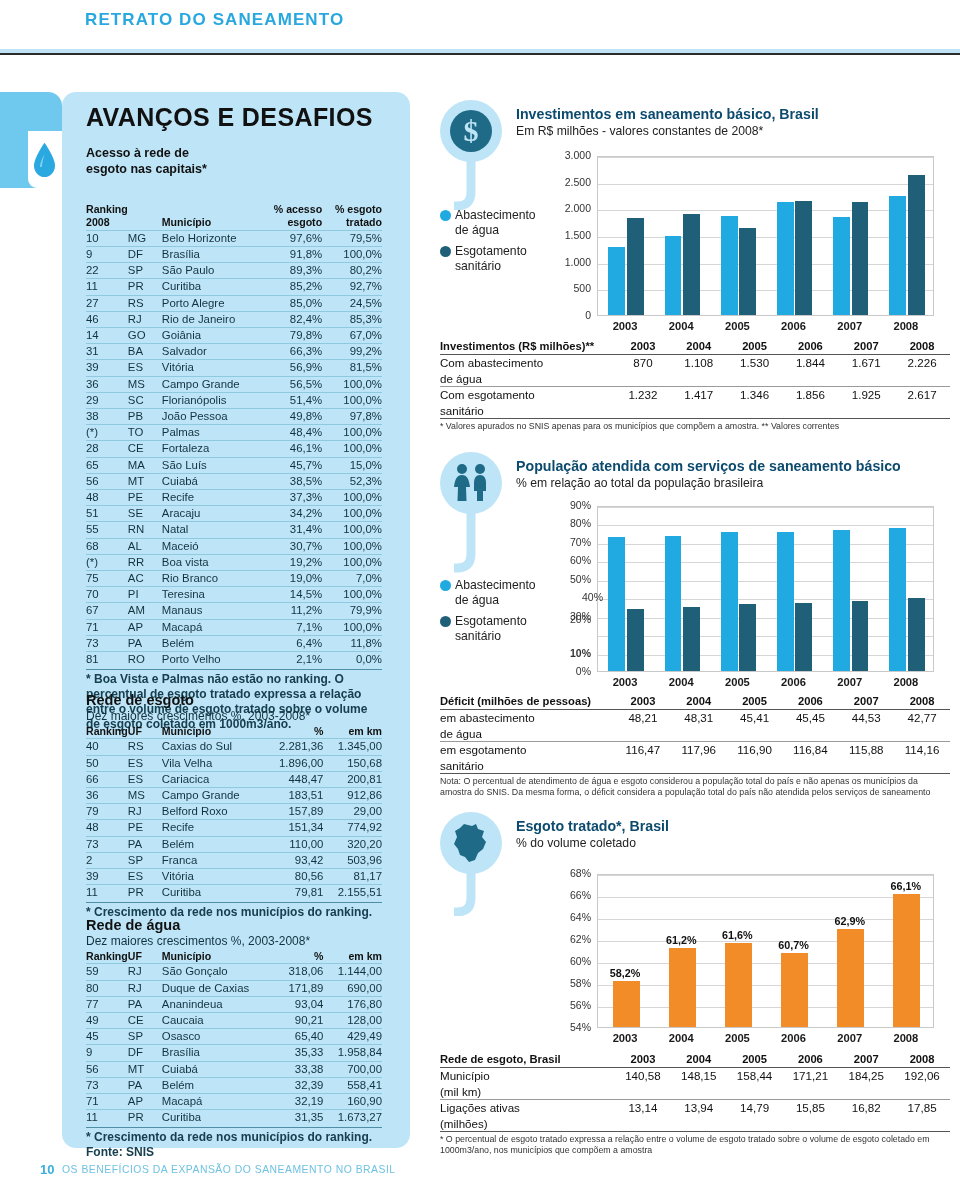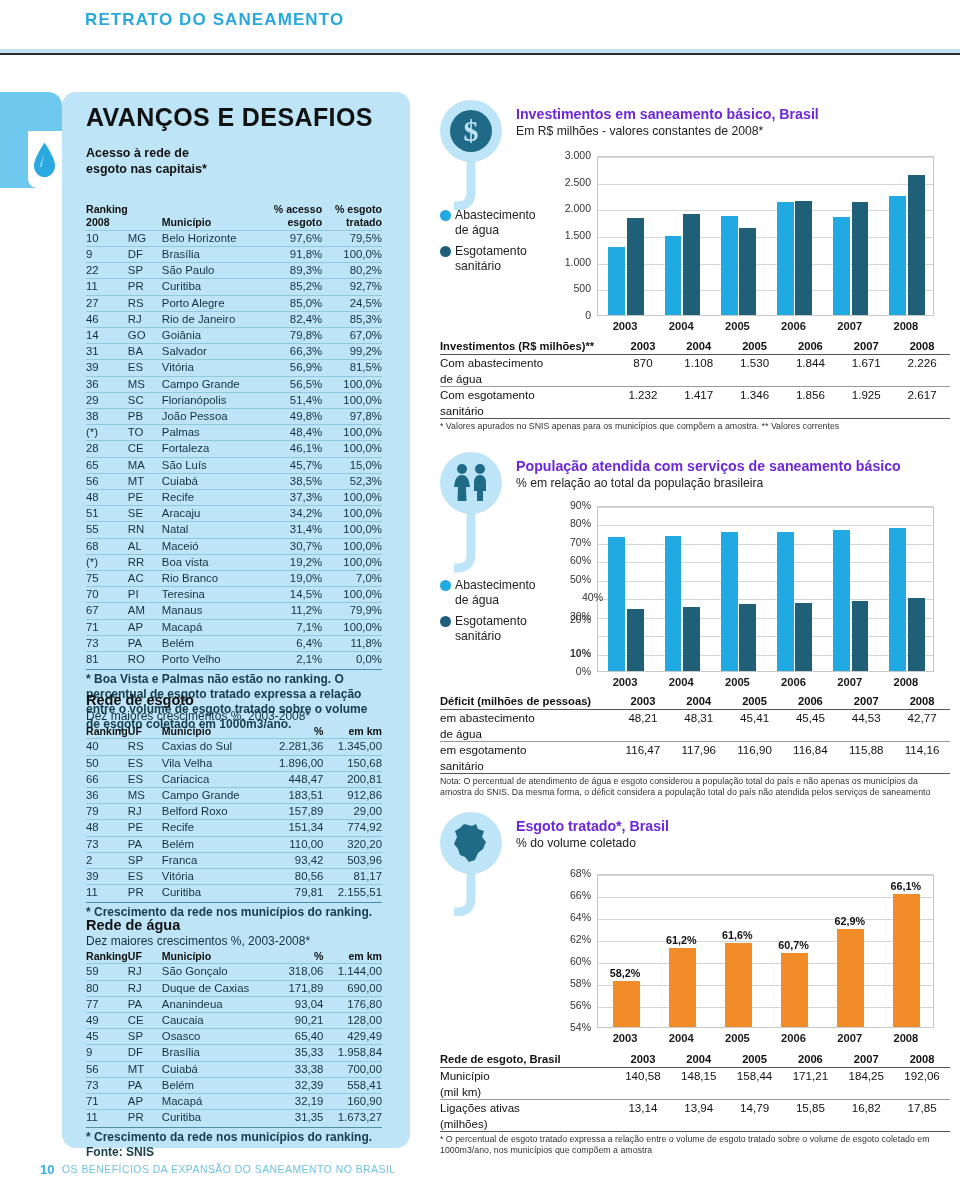--- a/index.html
+++ b/index.html
@@ -78,7 +78,7 @@
     display:flex; align-items:center; justify-content:center;
   }
   .stem { position:absolute; left:14px; width:40px; }
-  .btitle { font-size:14.2px; font-weight:bold; color:#6d28d9; }
+  .btitle { font-size:14.2px; font-weight:bold; color:#0c4a6e; }
   .bsub { font-size:12.2px; color:#222; margin-top:2px; }
 
   .legend { position:absolute; font-size:12.2px; color:#222; line-height:14.5px; }

